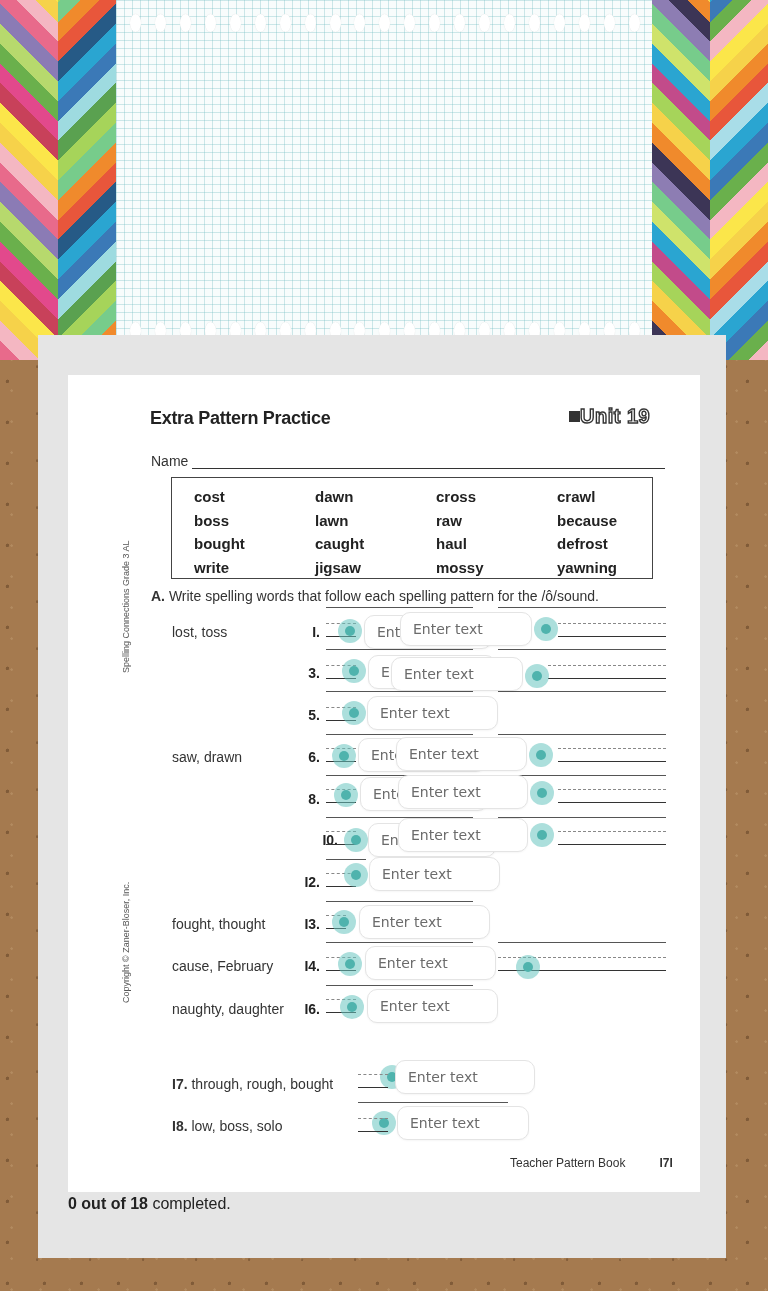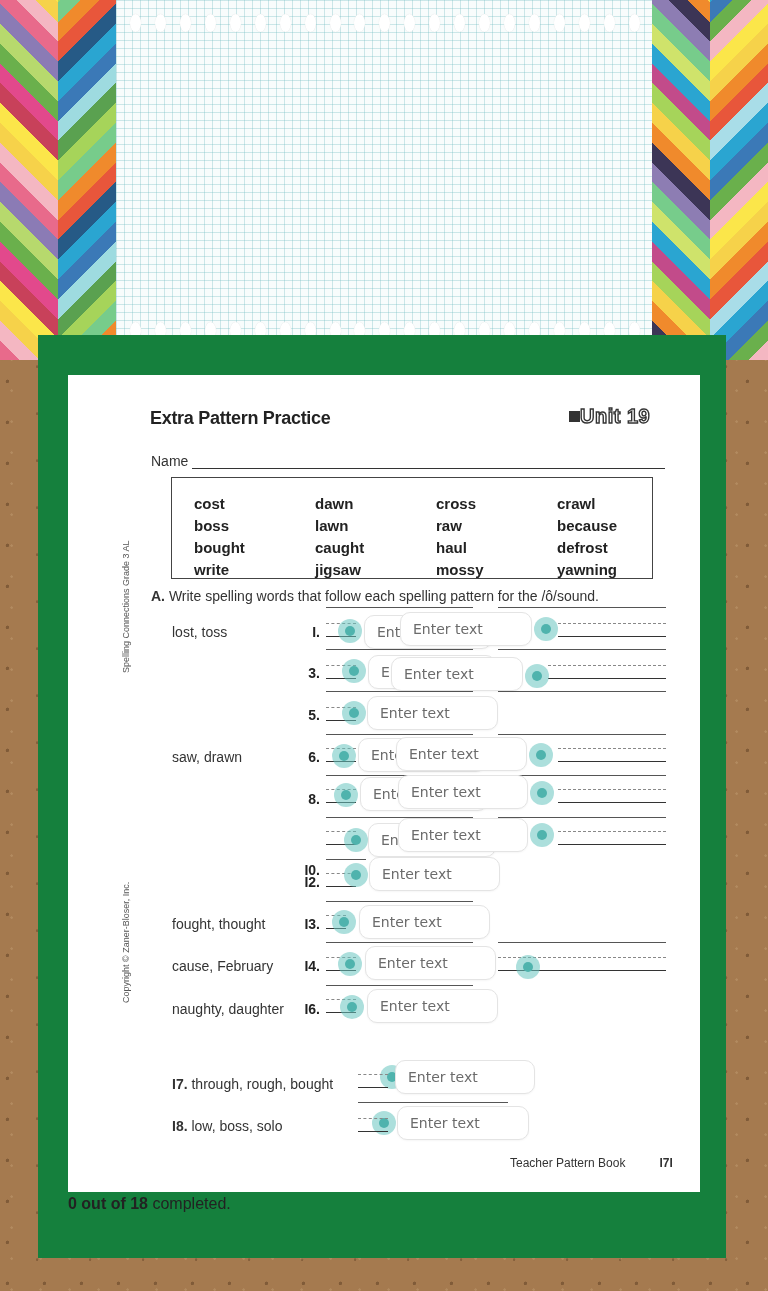--- a/index.html
+++ b/index.html
@@ -42,7 +42,7 @@
   }
 
   
-  .card { position: absolute; left: 38px; top: 335px; width: 688px; height: 923px; background: #15803d; text-decoration: underline; }
+  .card { position: absolute; left: 38px; top: 335px; width: 688px; height: 923px; background: #e5e5e5; text-decoration: underline; }
   .worksheet { position: absolute; left: 30px; top: 40px; width: 632px; height: 817px; background: #fff; }
   .status { position: absolute; left: 30px; top: 860px; font-size: 16px; color: #222; }
   .status b { font-weight: bold; }

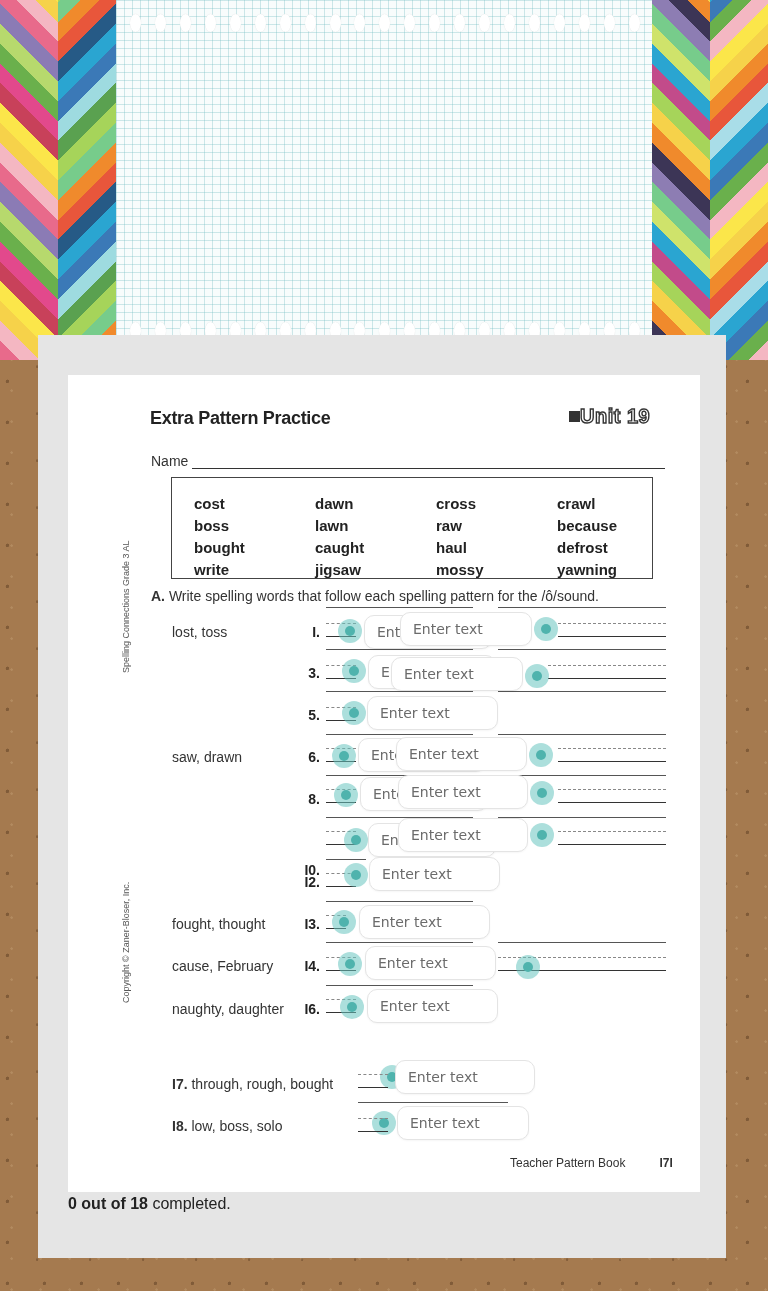--- a/index.html
+++ b/index.html
@@ -54,7 +54,7 @@
   .unit .lbl { font-size: 20px; font-weight: 900; color: #fff; -webkit-text-stroke: 1.4px #333; letter-spacing: 0.5px; }
   .name-row { position: absolute; left: 83px; top: 78px; width: 514px; font-size: 14px; color: #333; display: flex; align-items: flex-end; }
   .name-row .line { flex: 1; border-bottom: 1.3px solid #333; margin-left: 4px; height: 14px; }
-  .wordbox { position: absolute; left: 103px; top: 102px; width: 482px; height: 102px; border: 1.5px solid #444; padding: 16px 0 0 22px; display: grid; grid-template-columns: 121px 121px 121px 100px; row-gap: 3px; }
+  .wordbox { position: absolute; left: 103px; top: 102px; width: 482px; height: 102px; border: 1.5px solid #444; padding: 9px 0 0 22px; display: grid; grid-template-columns: 121px 121px 121px 100px; row-gap: 3px; }
   .wordbox span { font-size: 15px; font-weight: bold; color: #222; line-height: 19px; }
   .sideways { position: absolute; font-size: 9px; color: #555; transform: rotate(-90deg); transform-origin: left top; white-space: nowrap; }
   .instr { position: absolute; font-size: 14px; color: #333; }

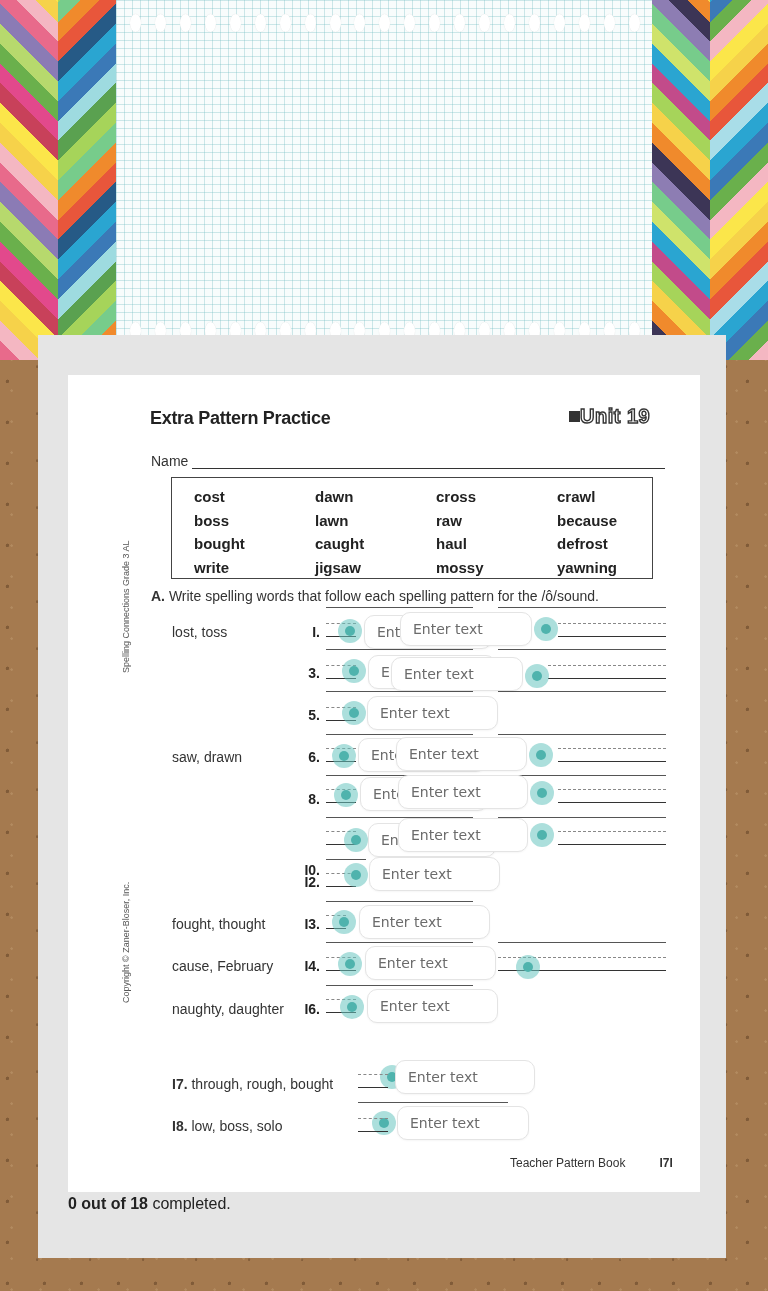--- a/index.html
+++ b/index.html
@@ -188,7 +188,7 @@
     <div class="num" style="left:222px; top:332px;">5.</div>
     <div class="num" style="left:222px; top:374px;">6.</div>
     <div class="num" style="left:222px; top:416px;">8.</div>
-    <div class="num" style="left:222px; top:457px;margin-top:30px;">I0.</div>
+    <div class="num" style="left:240px; top:457px;">I0.</div>
     <div class="num" style="left:222px; top:499px;">I2.</div>
     <div class="num" style="left:222px; top:541px;">I3.</div>
     <div class="num" style="left:222px; top:583px;">I4.</div>

